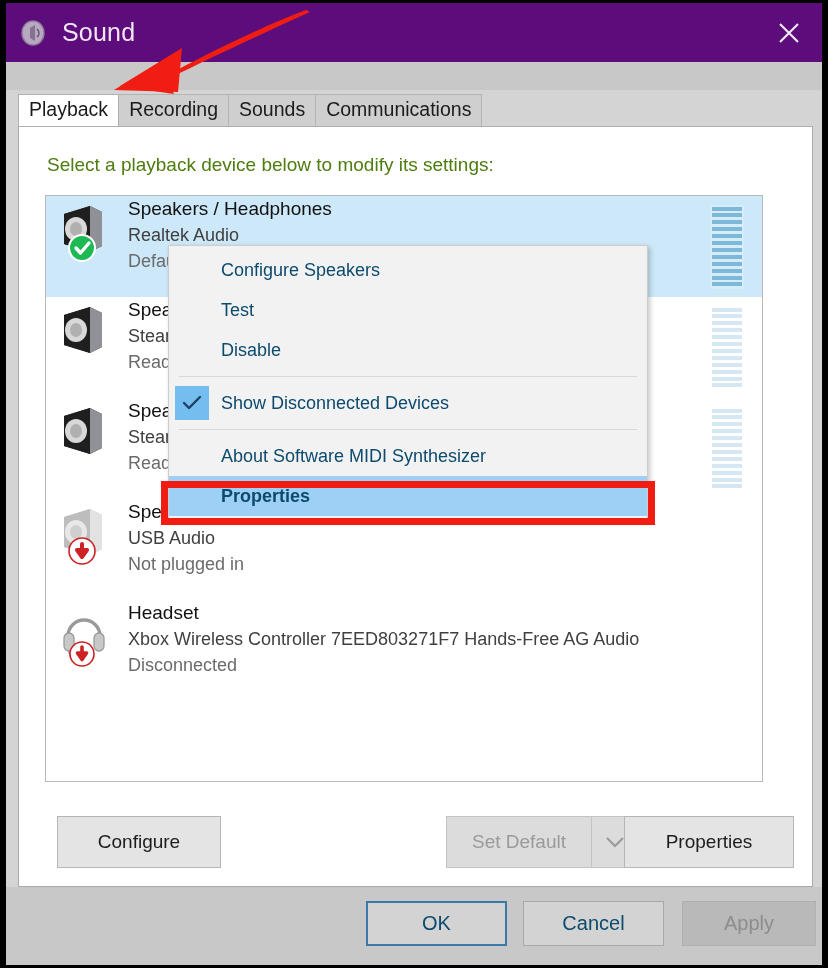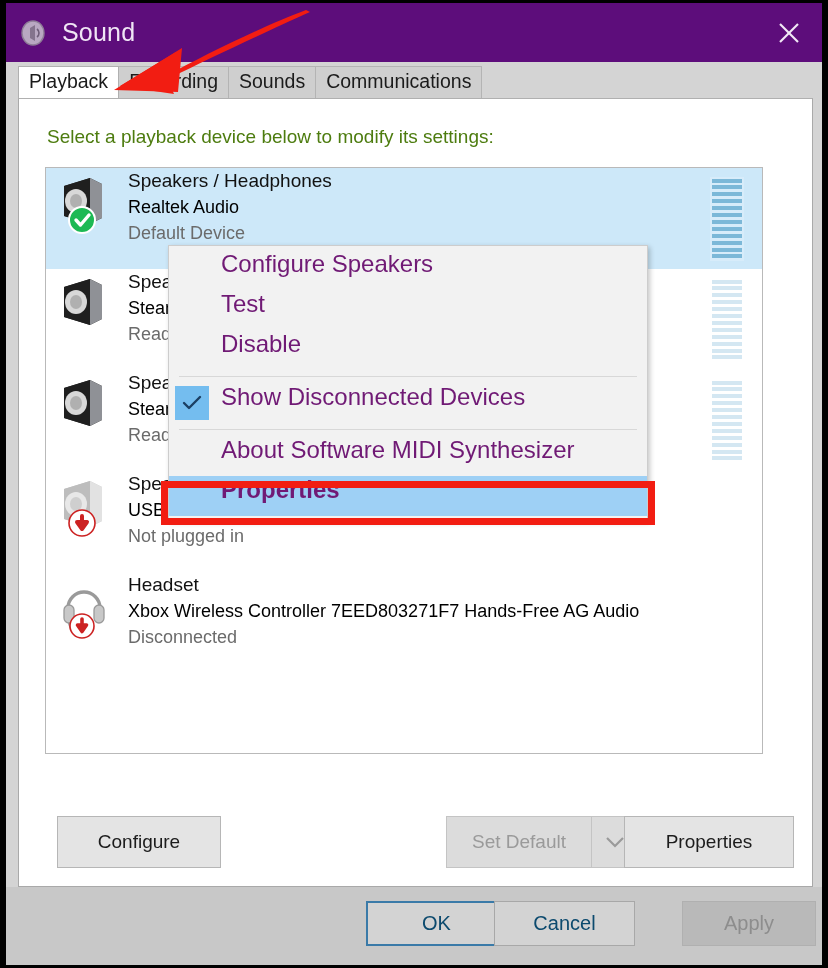--- a/index.html
+++ b/index.html
@@ -58,7 +58,7 @@
     flex: 1 1 auto;
     background: #d4d4d4;
     position: relative;
-    display: flex; flex-direction: column;
+    display: flex; flex-direction: column; margin-top: 28px;
   }
 
   

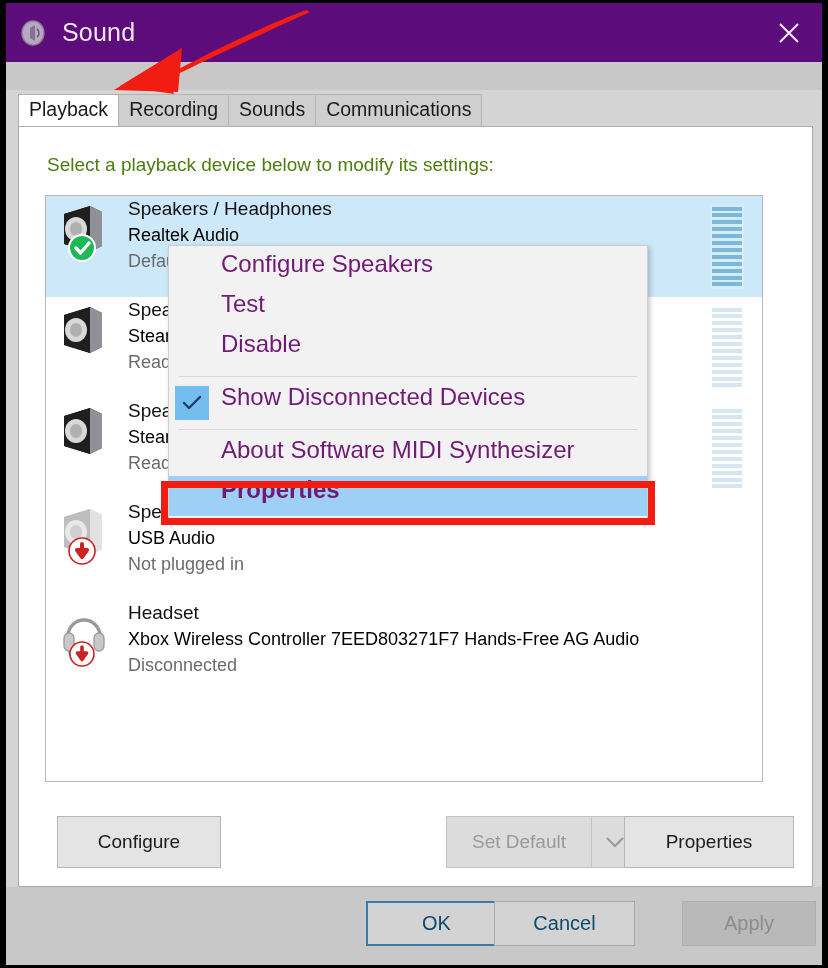--- a/index.html
+++ b/index.html
@@ -140,7 +140,7 @@
     font-size: 19px; color: #111; line-height: 1.42;
   }
   .dev-sub {
-    font-size: 18px; color: #000000; line-height: 1.42;
+    font-size: 18px; color: #404040; line-height: 1.42;
   }
   .dev-status {
     font-size: 18px; color: #6b6b6b; line-height: 1.42;

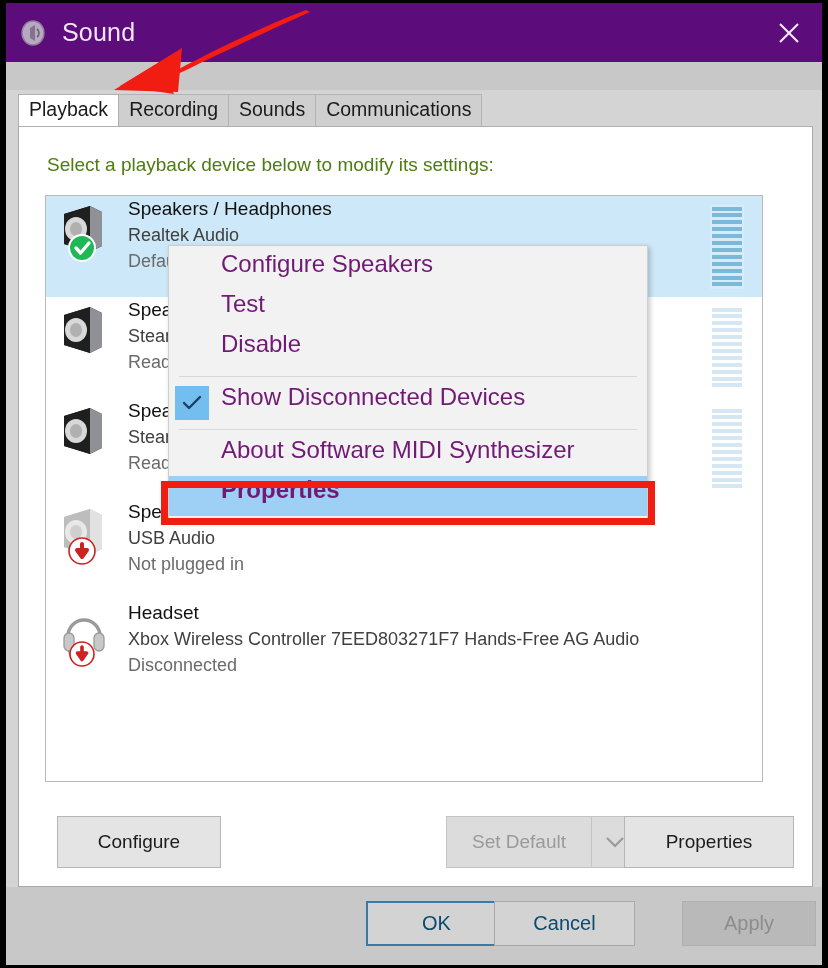--- a/index.html
+++ b/index.html
@@ -221,9 +221,9 @@
   .mi {
     position: relative;
     height: 40px;
-    display: flex; align-items: flex-start;
-    font-size: 24px;
-    color: #701a75;
+    display: flex; align-items: center;
+    font-size: 18px;
+    color: #0c4a6e;
     padding-left: 52px;
     cursor: pointer;
   }

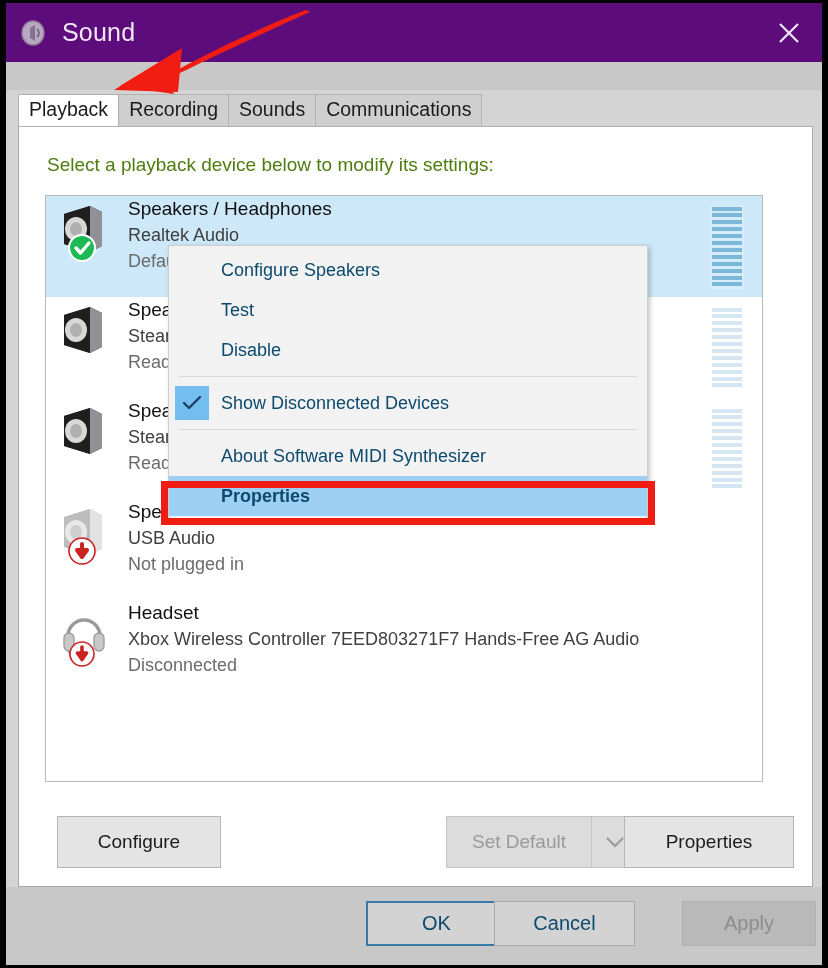--- a/index.html
+++ b/index.html
@@ -204,7 +204,7 @@
     font-family: "Liberation Sans", sans-serif;
   }
   #ok-btn { left: 360px; width: 141px; border: 2px solid #3a7aa8; background: #d3d3d3; }
-  #cancel-btn { left: 488px; width: 141px; }
+  #cancel-btn { left: 517px; width: 141px; }
   #apply-btn { left: 676px; width: 134px; background: #b9b9b9; border-color: #b0b0b0; color: #8d8d8d; cursor: default; }
 
   

